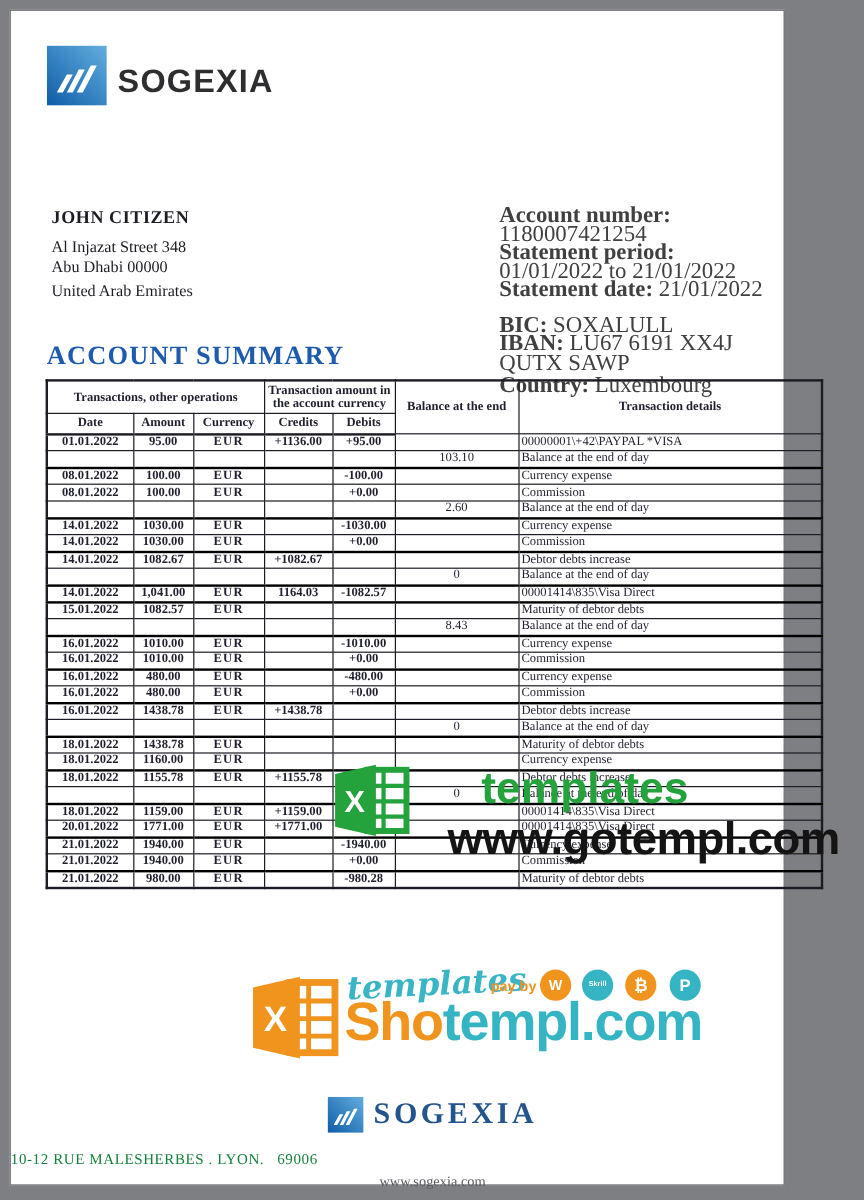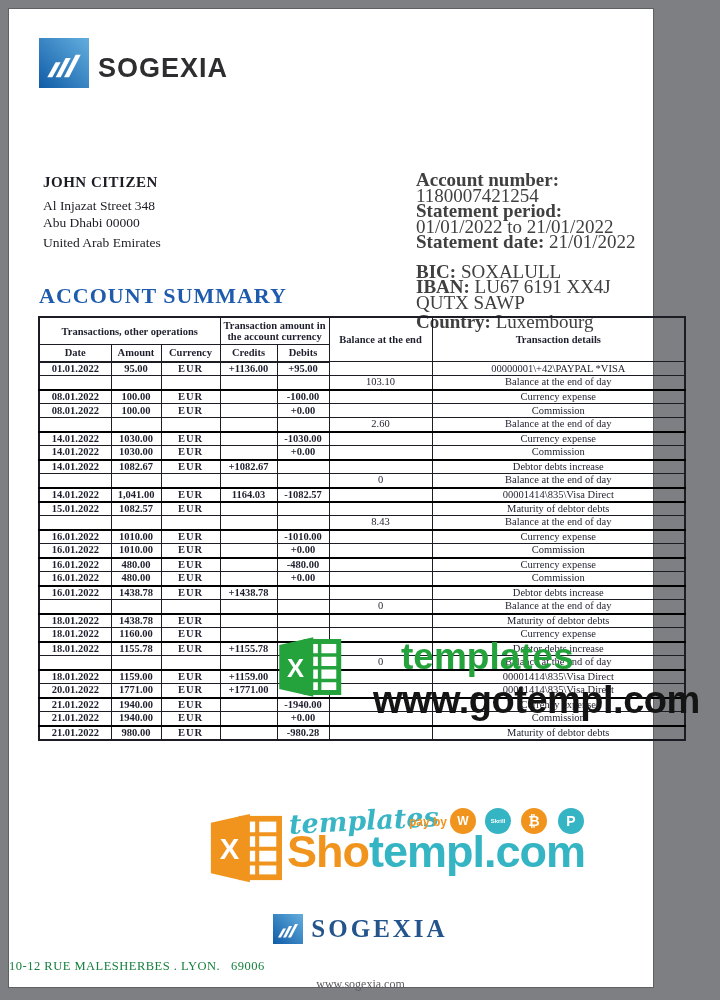--- a/index.html
+++ b/index.html
@@ -40,7 +40,7 @@
   td.c-num  { text-align:center; font-weight:700; }
   td.c-cur  { text-align:center; font-weight:700; letter-spacing:1px; }
   td.c-bal  { text-align:center; font-weight:400; }
-  td.c-det  { text-align:center; padding-left:6px; font-weight:400; }
+  td.c-det  { text-align:left; padding-left:6px; font-weight:400; }
 
   
   .wm-mid { position:absolute; left:0; top:0; width:720px; height:1000px; pointer-events:none; z-index:6; }

